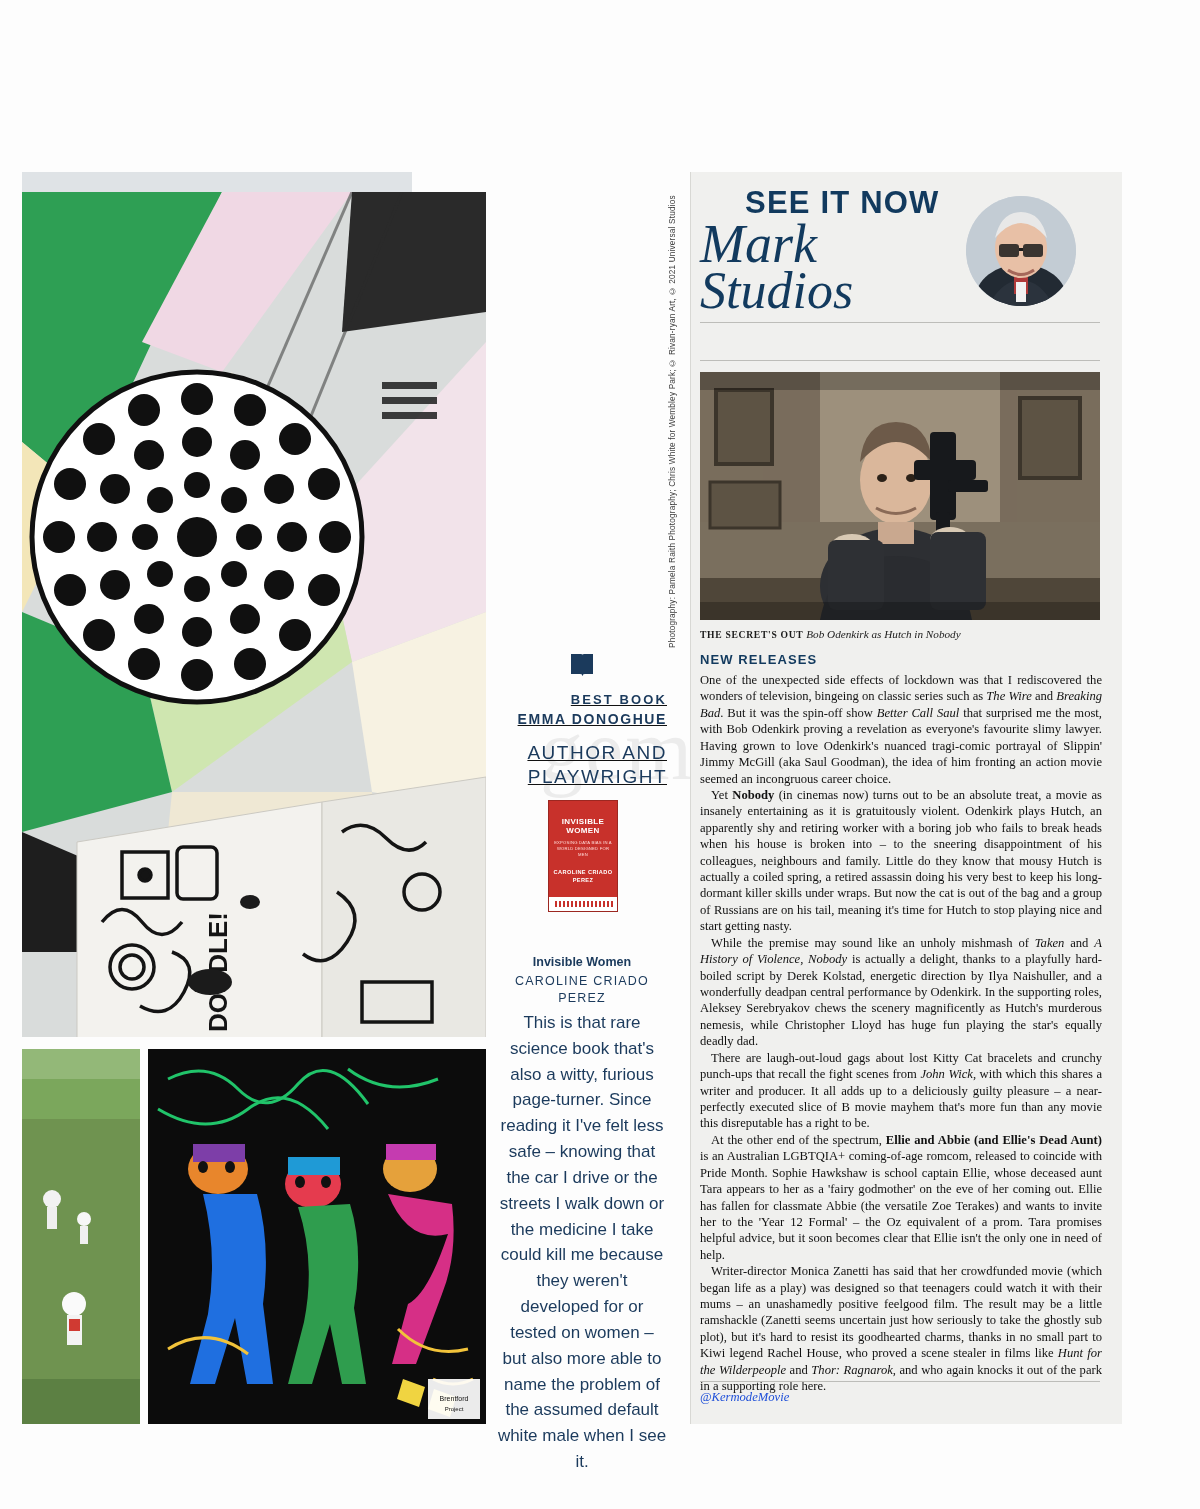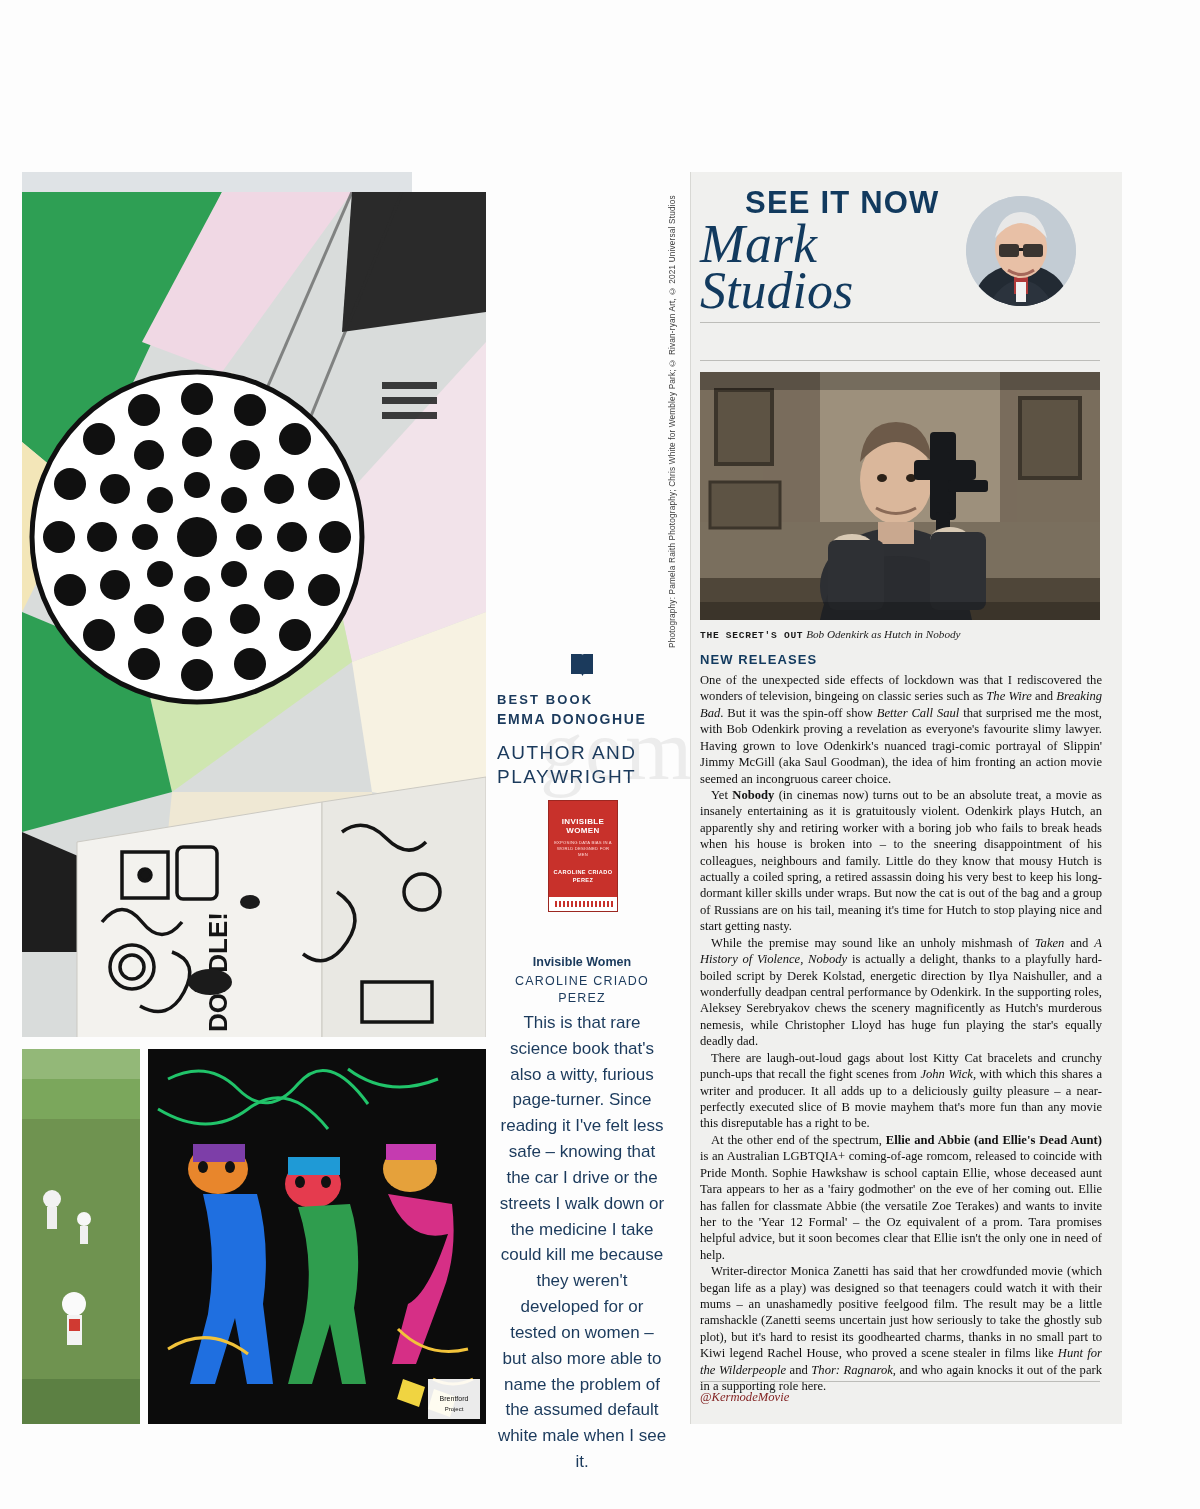--- a/index.html
+++ b/index.html
@@ -185,7 +185,7 @@
     font-size:11.2px; color:#1a1a1a;
   }
   .caption .kicker {
-    font-family:Liberation Mono, monospace;
+    font-family:Liberation Serif, serif;
     font-size:9.6px; font-weight:bold; letter-spacing:0.7px;
   }
   .caption .cap-it { font-style:italic; }

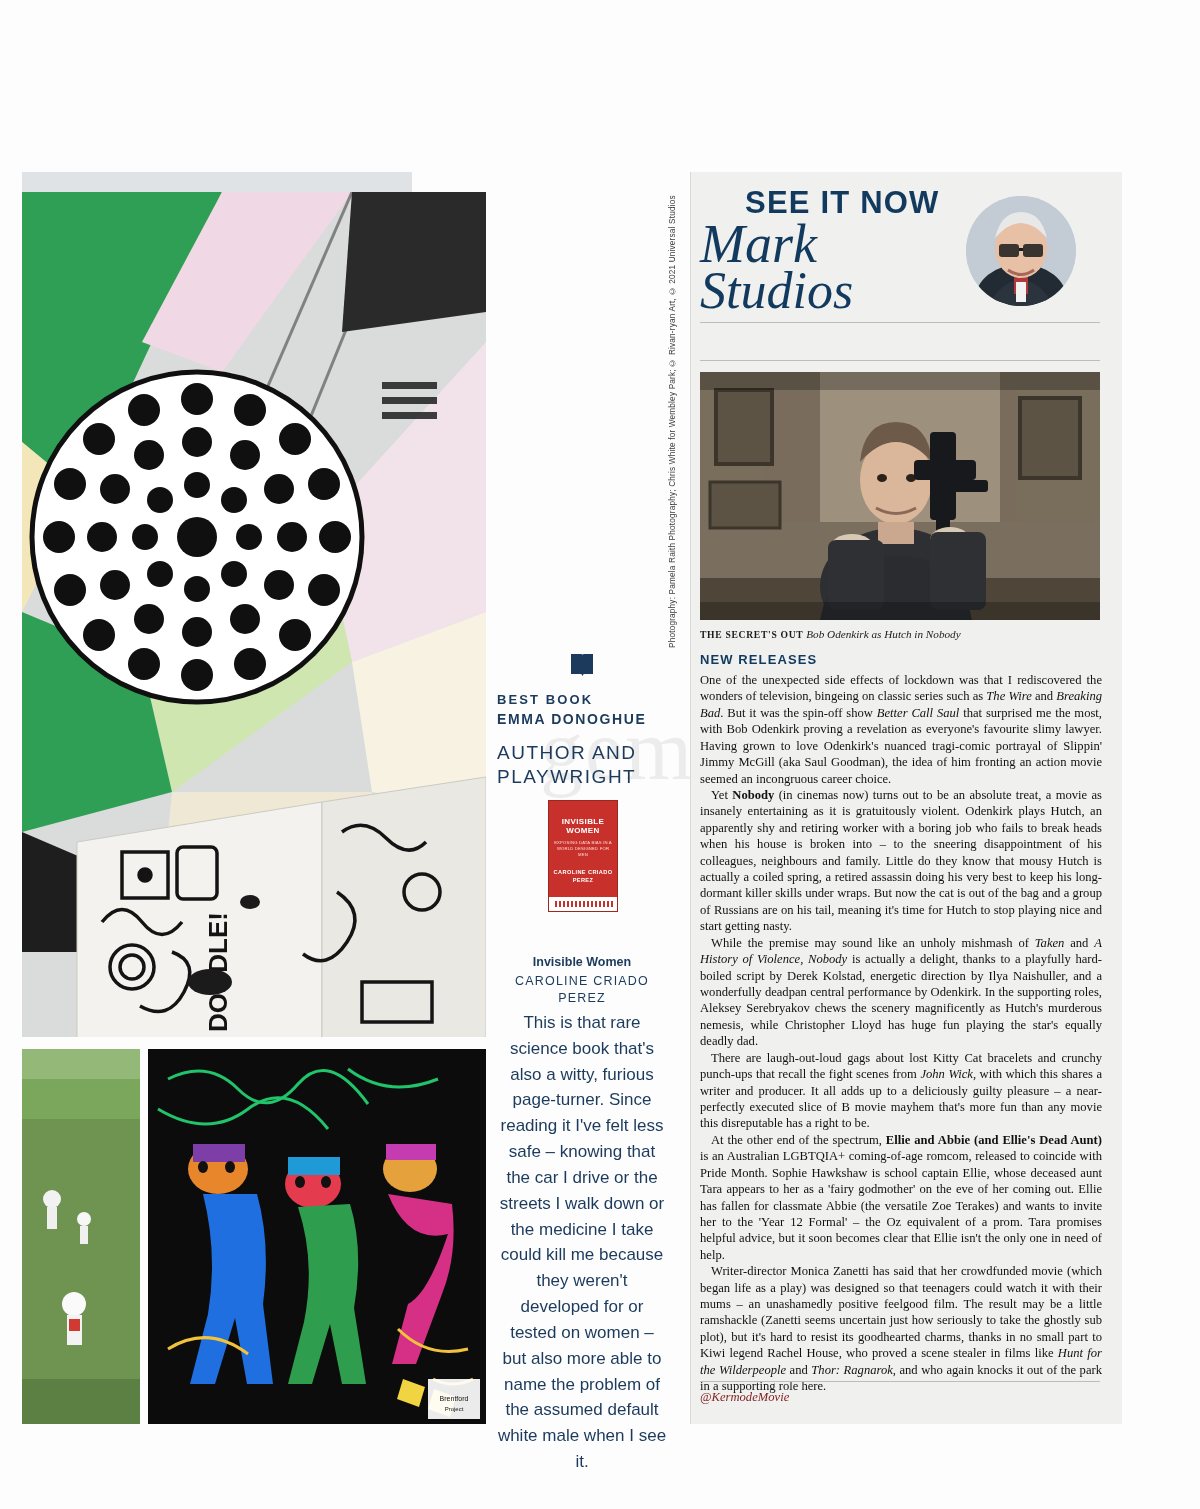--- a/index.html
+++ b/index.html
@@ -70,7 +70,8 @@
   
   .bestbook {
     position:absolute; left:497px; top:650px; width:170px;
-    text-align:left;
+    text-align:right;
+    text-decoration:underline;
   }
   .bb-icon {
     width:30px; height:30px; margin:0 auto 12px auto;

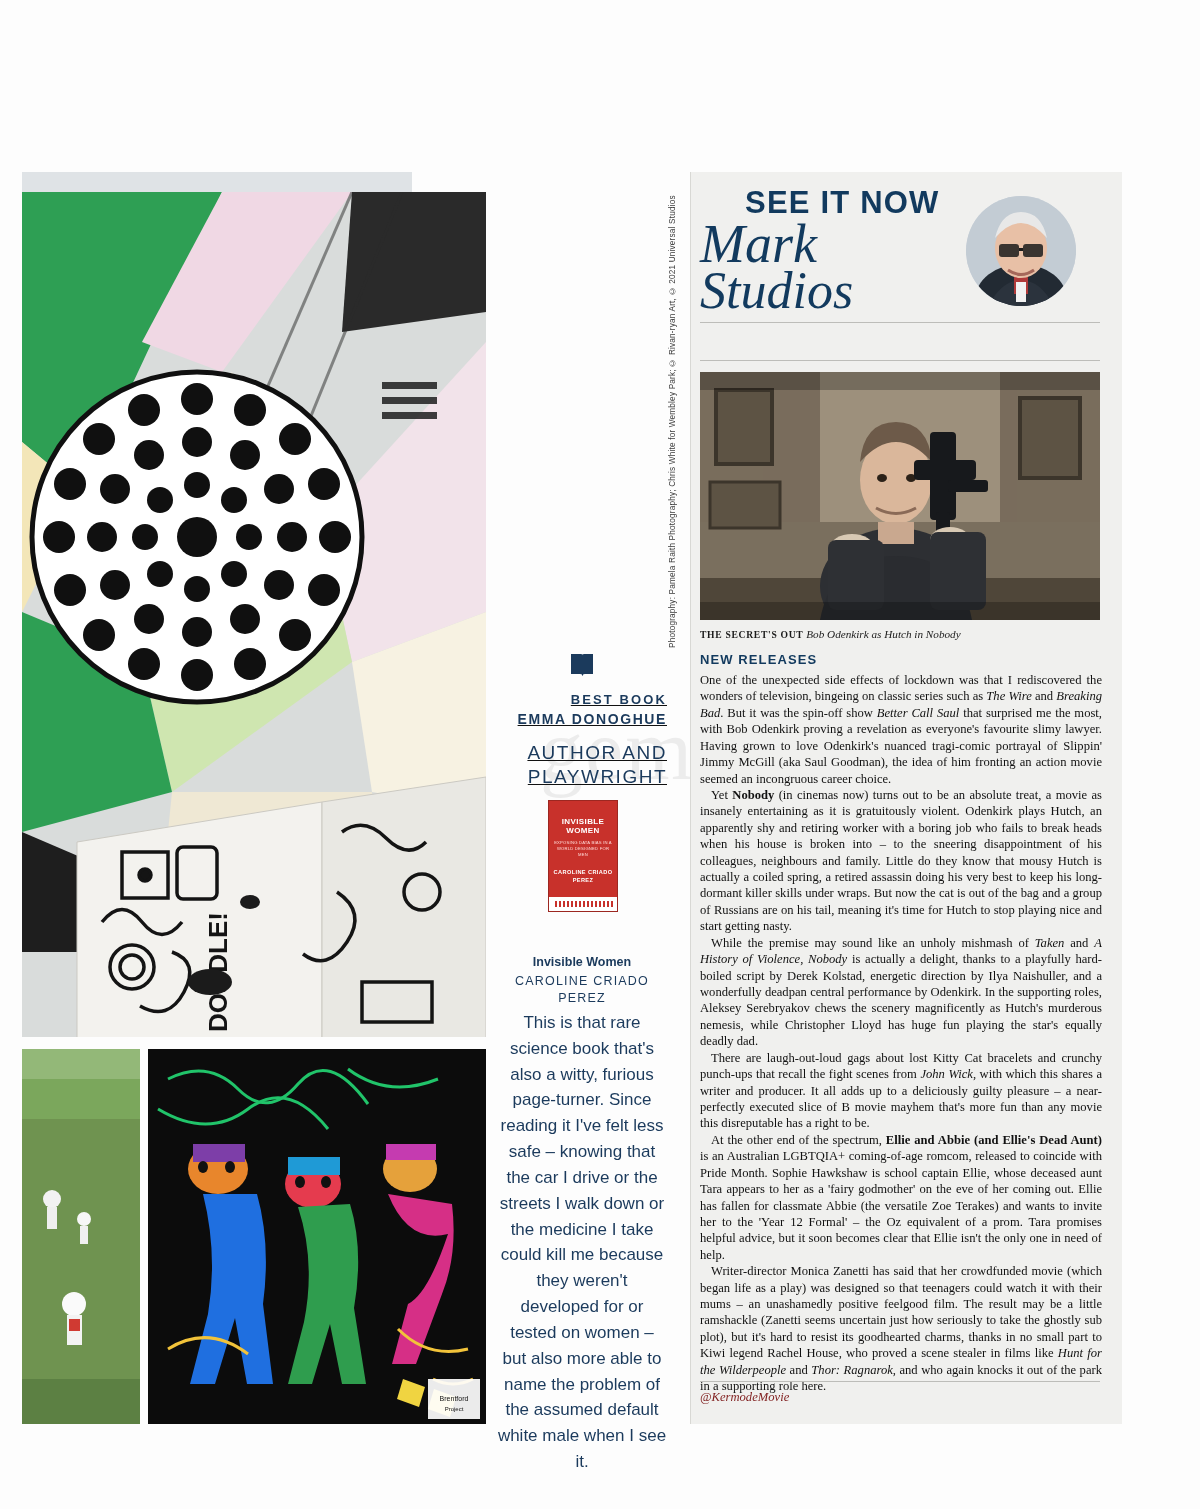--- a/index.html
+++ b/index.html
@@ -218,7 +218,7 @@
   .handle {
     position:absolute; left:700px; top:1390px;
     font-family:"Liberation Serif", serif;
-    font-style:italic; font-size:12.6px; color:#7f1d1d;
+    font-style:italic; font-size:12.6px; color:#1d4ed8;
   }
 
   .watermark {

